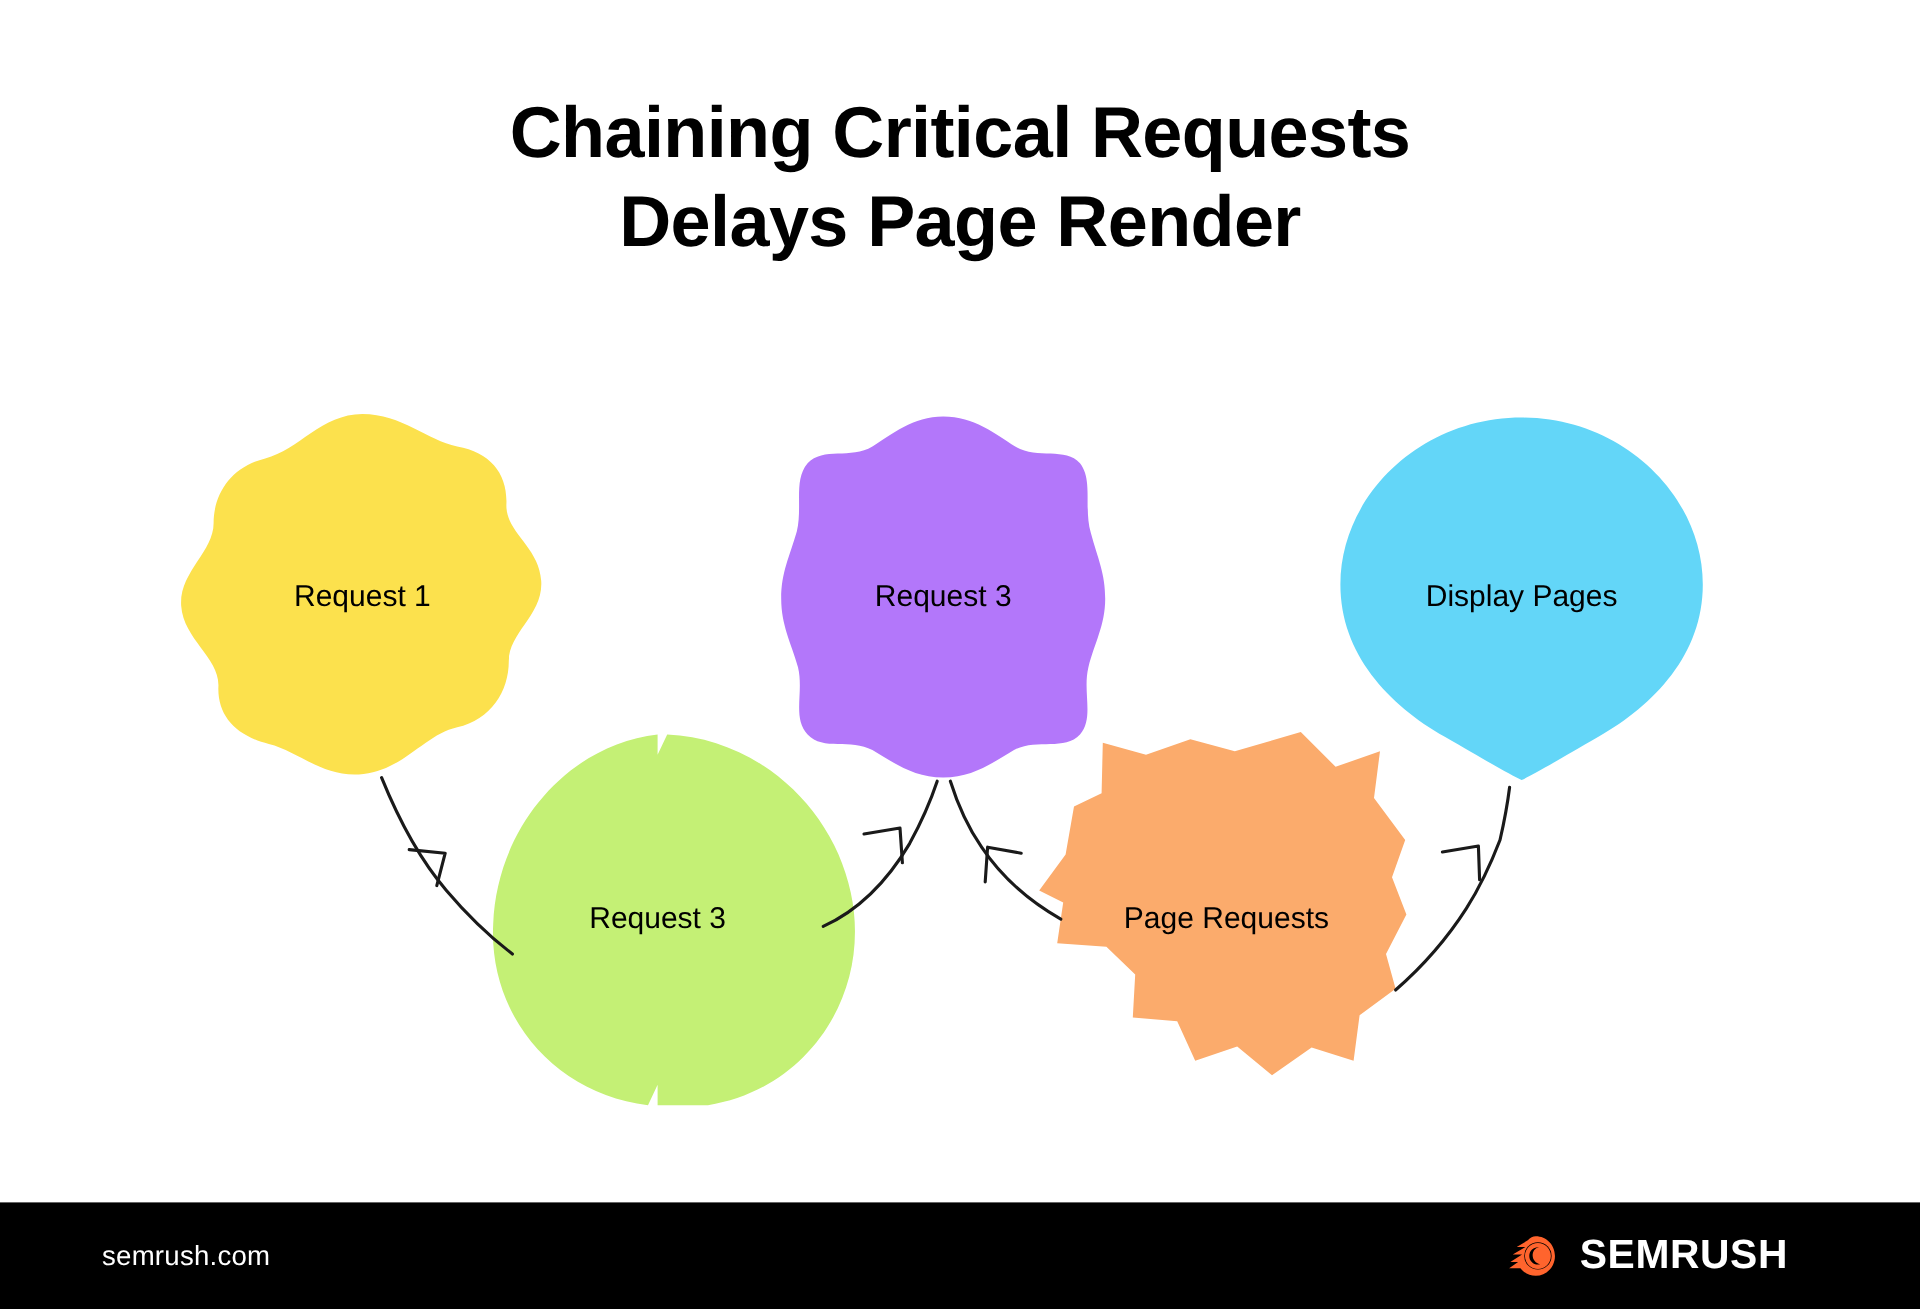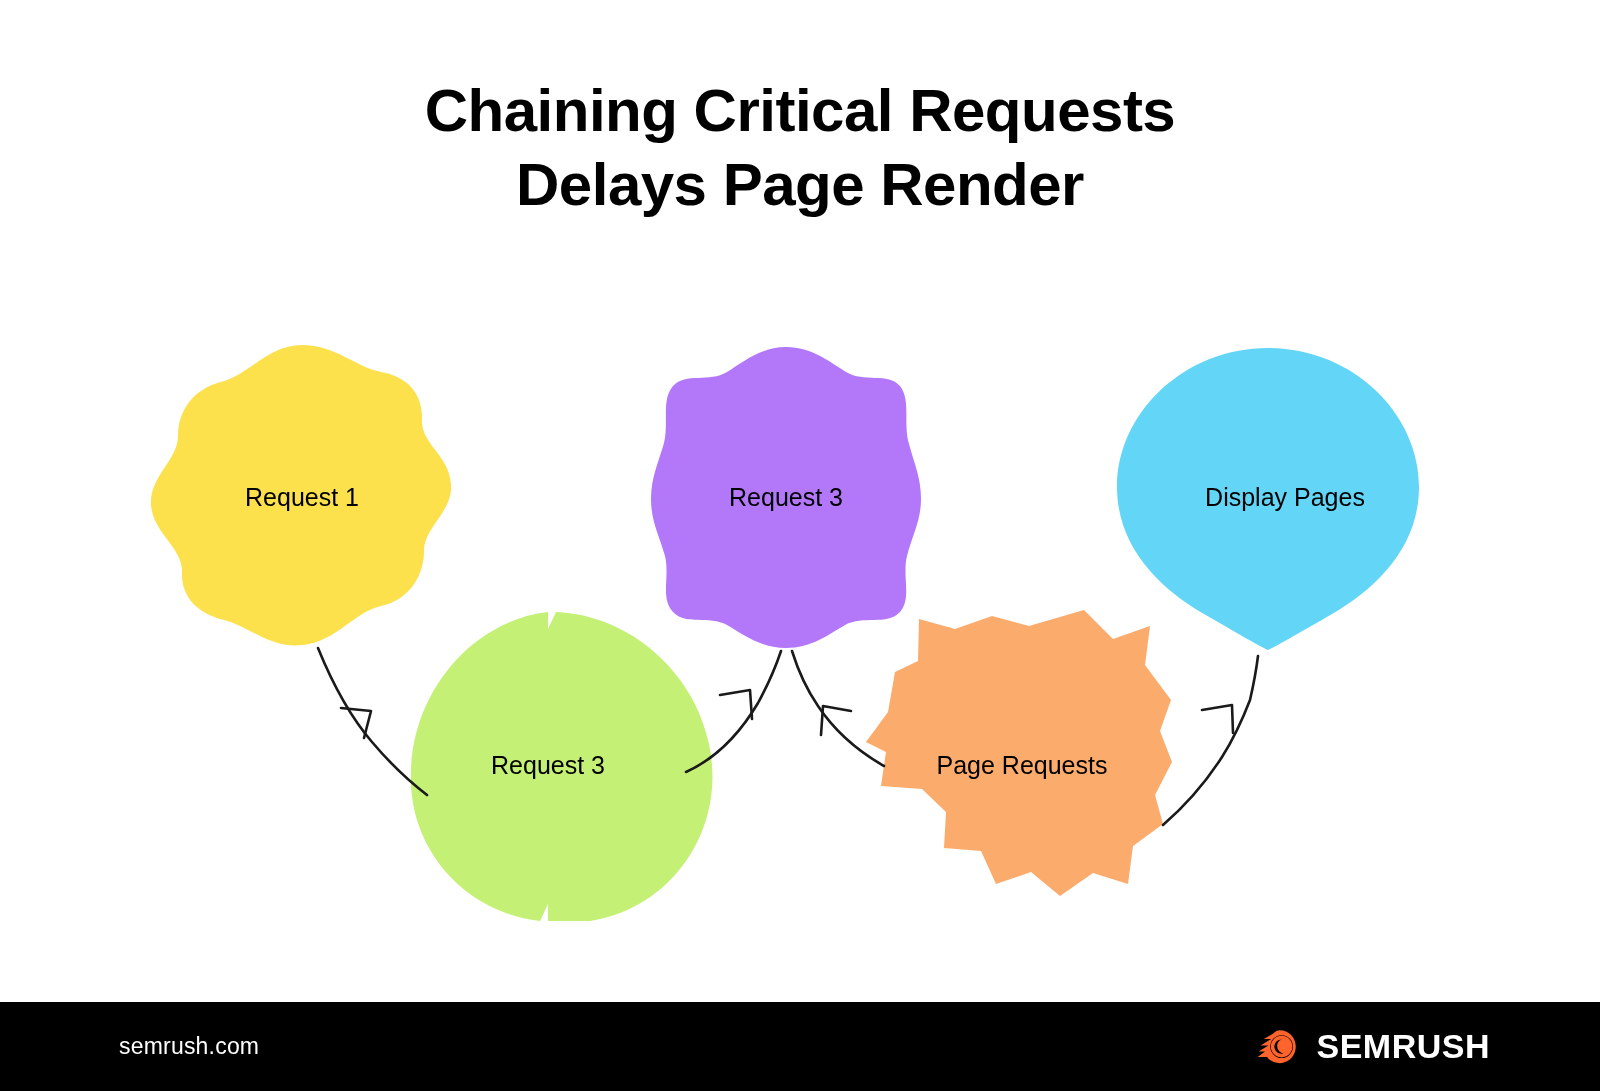--- a/index.html
+++ b/index.html
@@ -216,7 +216,7 @@
   <div class="node-label" style="left:548px; top:765px;">Request 3</div>
   <div class="node-label" style="left:786px; top:497px;">Request 3</div>
   <div class="node-label" style="left:1022px; top:765px;">Page Requests</div>
-  <div class="node-label" style="left:1268px; top:497px;margin-left:17px;">Display Pages</div>
+  <div class="node-label" style="left:1268px; top:497px;">Display Pages</div>
 </div>
 
 <div id="footer">

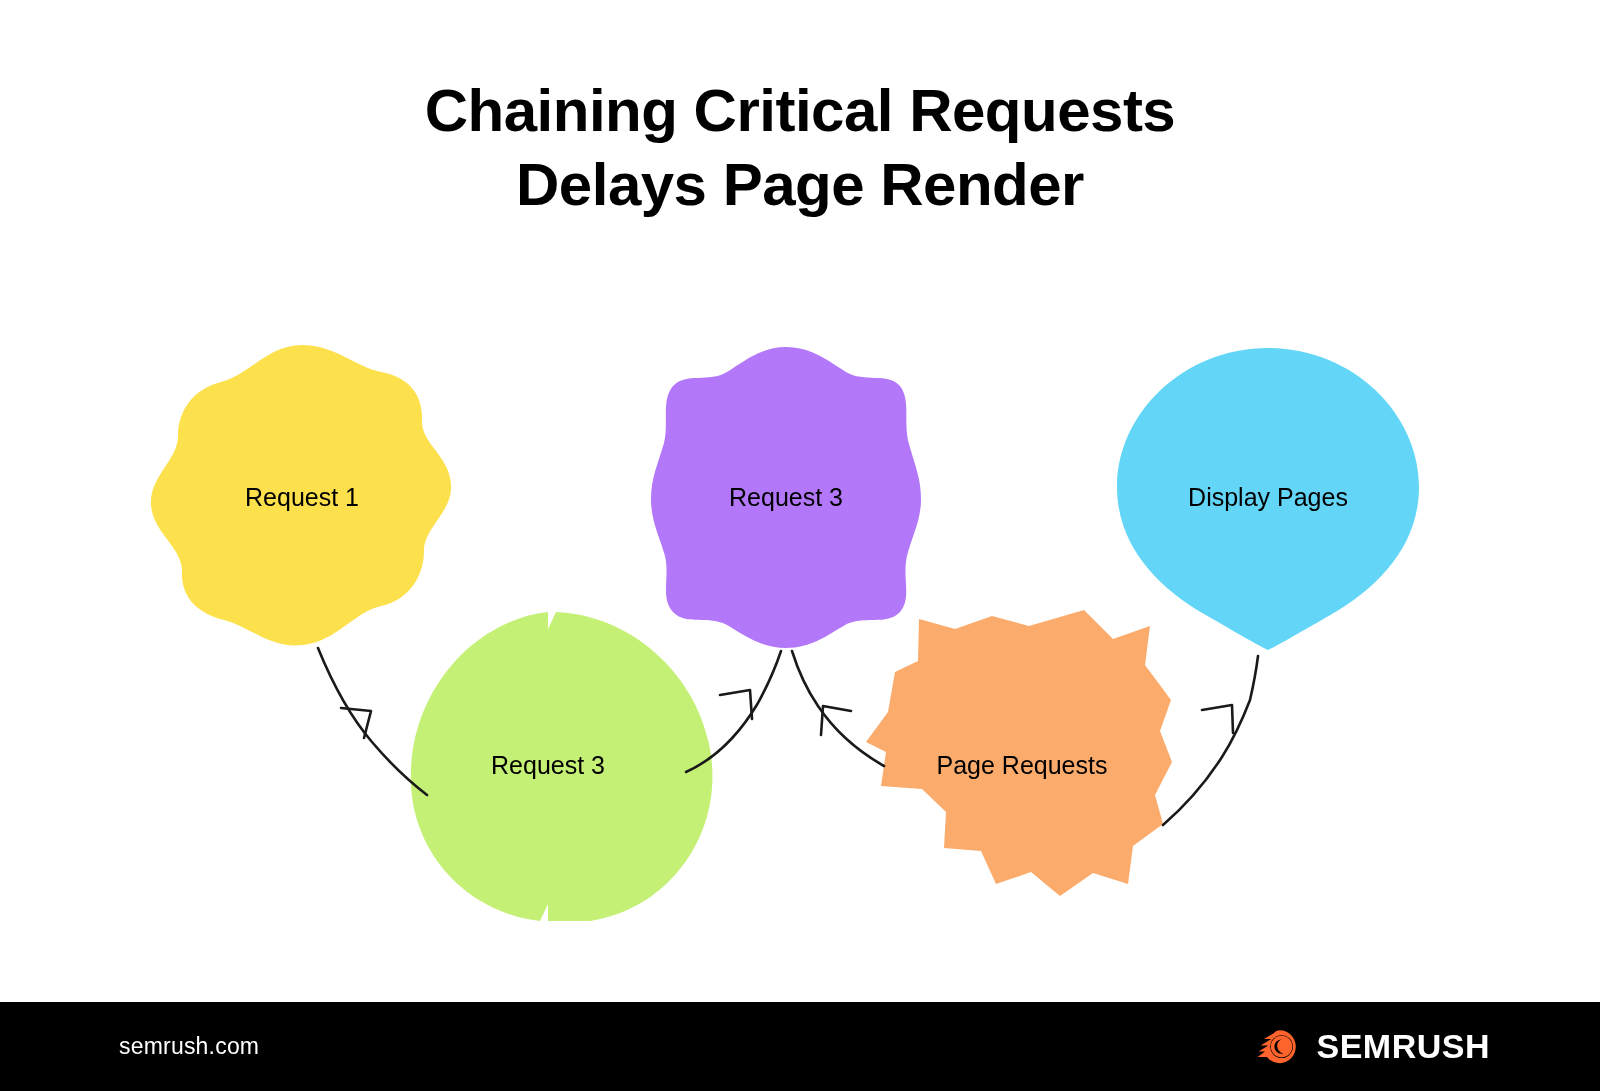--- a/index.html
+++ b/index.html
@@ -74,7 +74,7 @@
     align-items: center;
     justify-content: space-between;
     box-sizing: border-box;
-    padding: 0 110px 0 119px;
+    padding: 0 110px 0 85px;
   }
   #footer-url {
     color: #ffffff;

